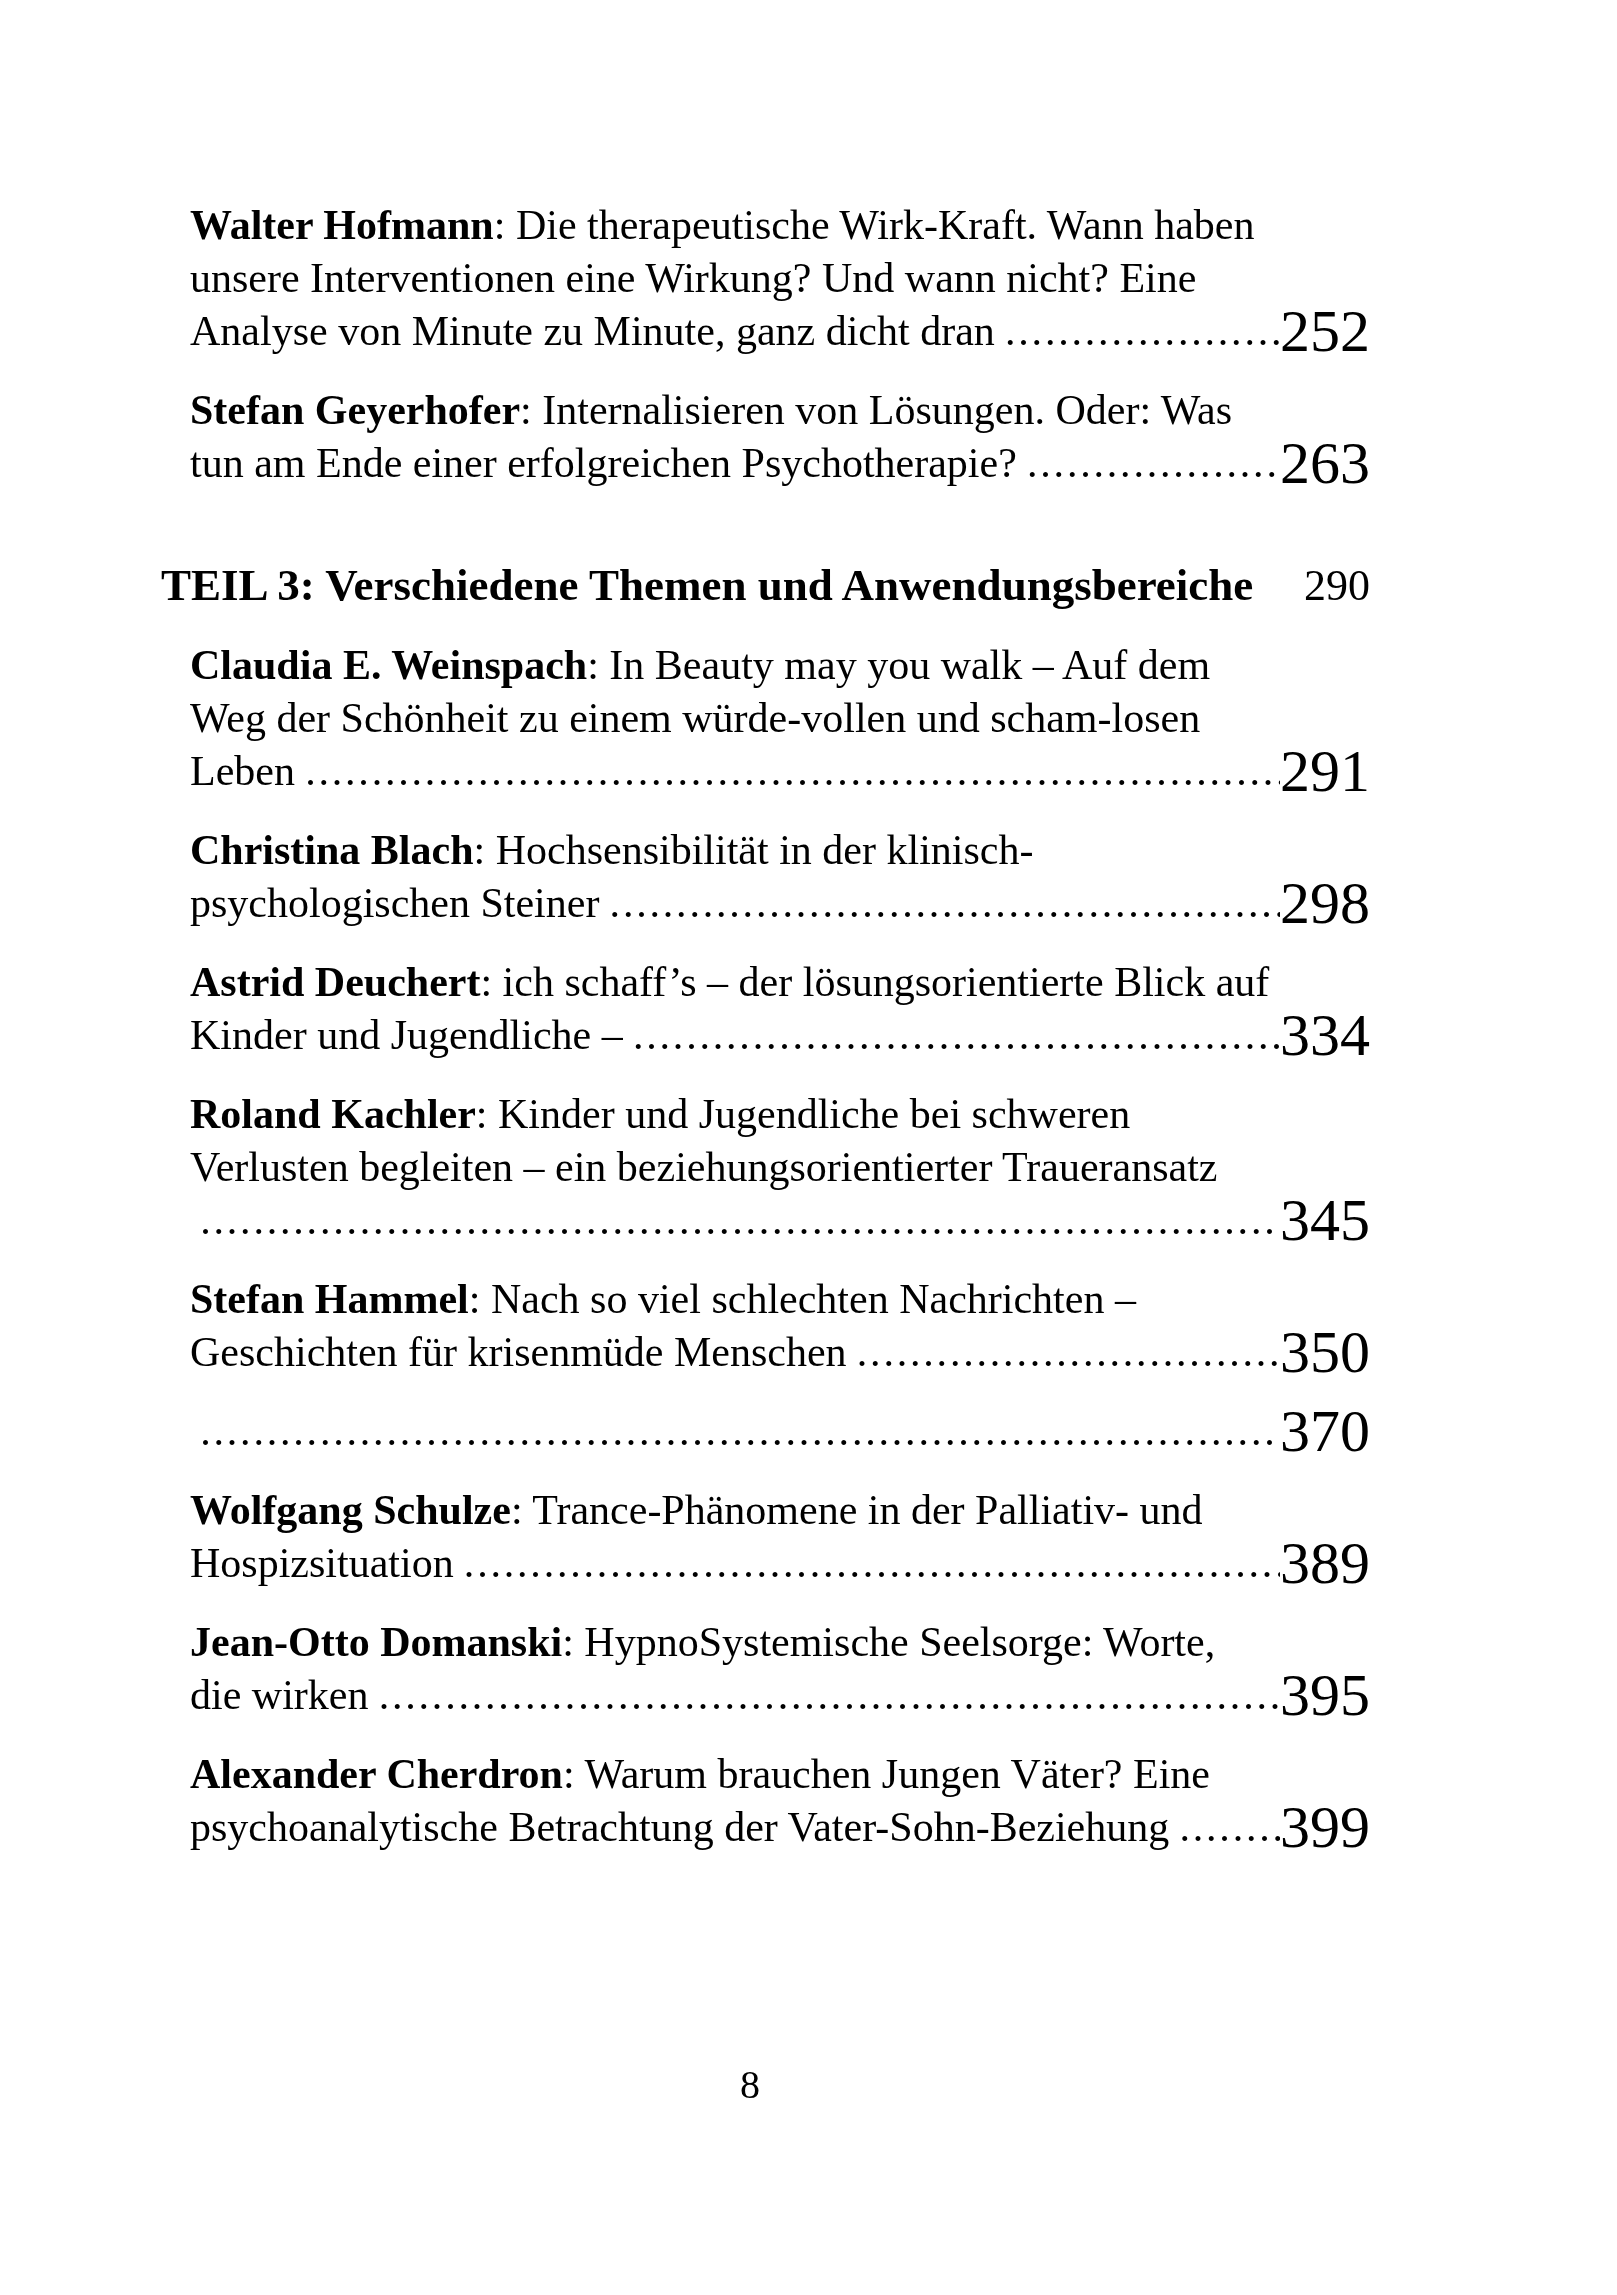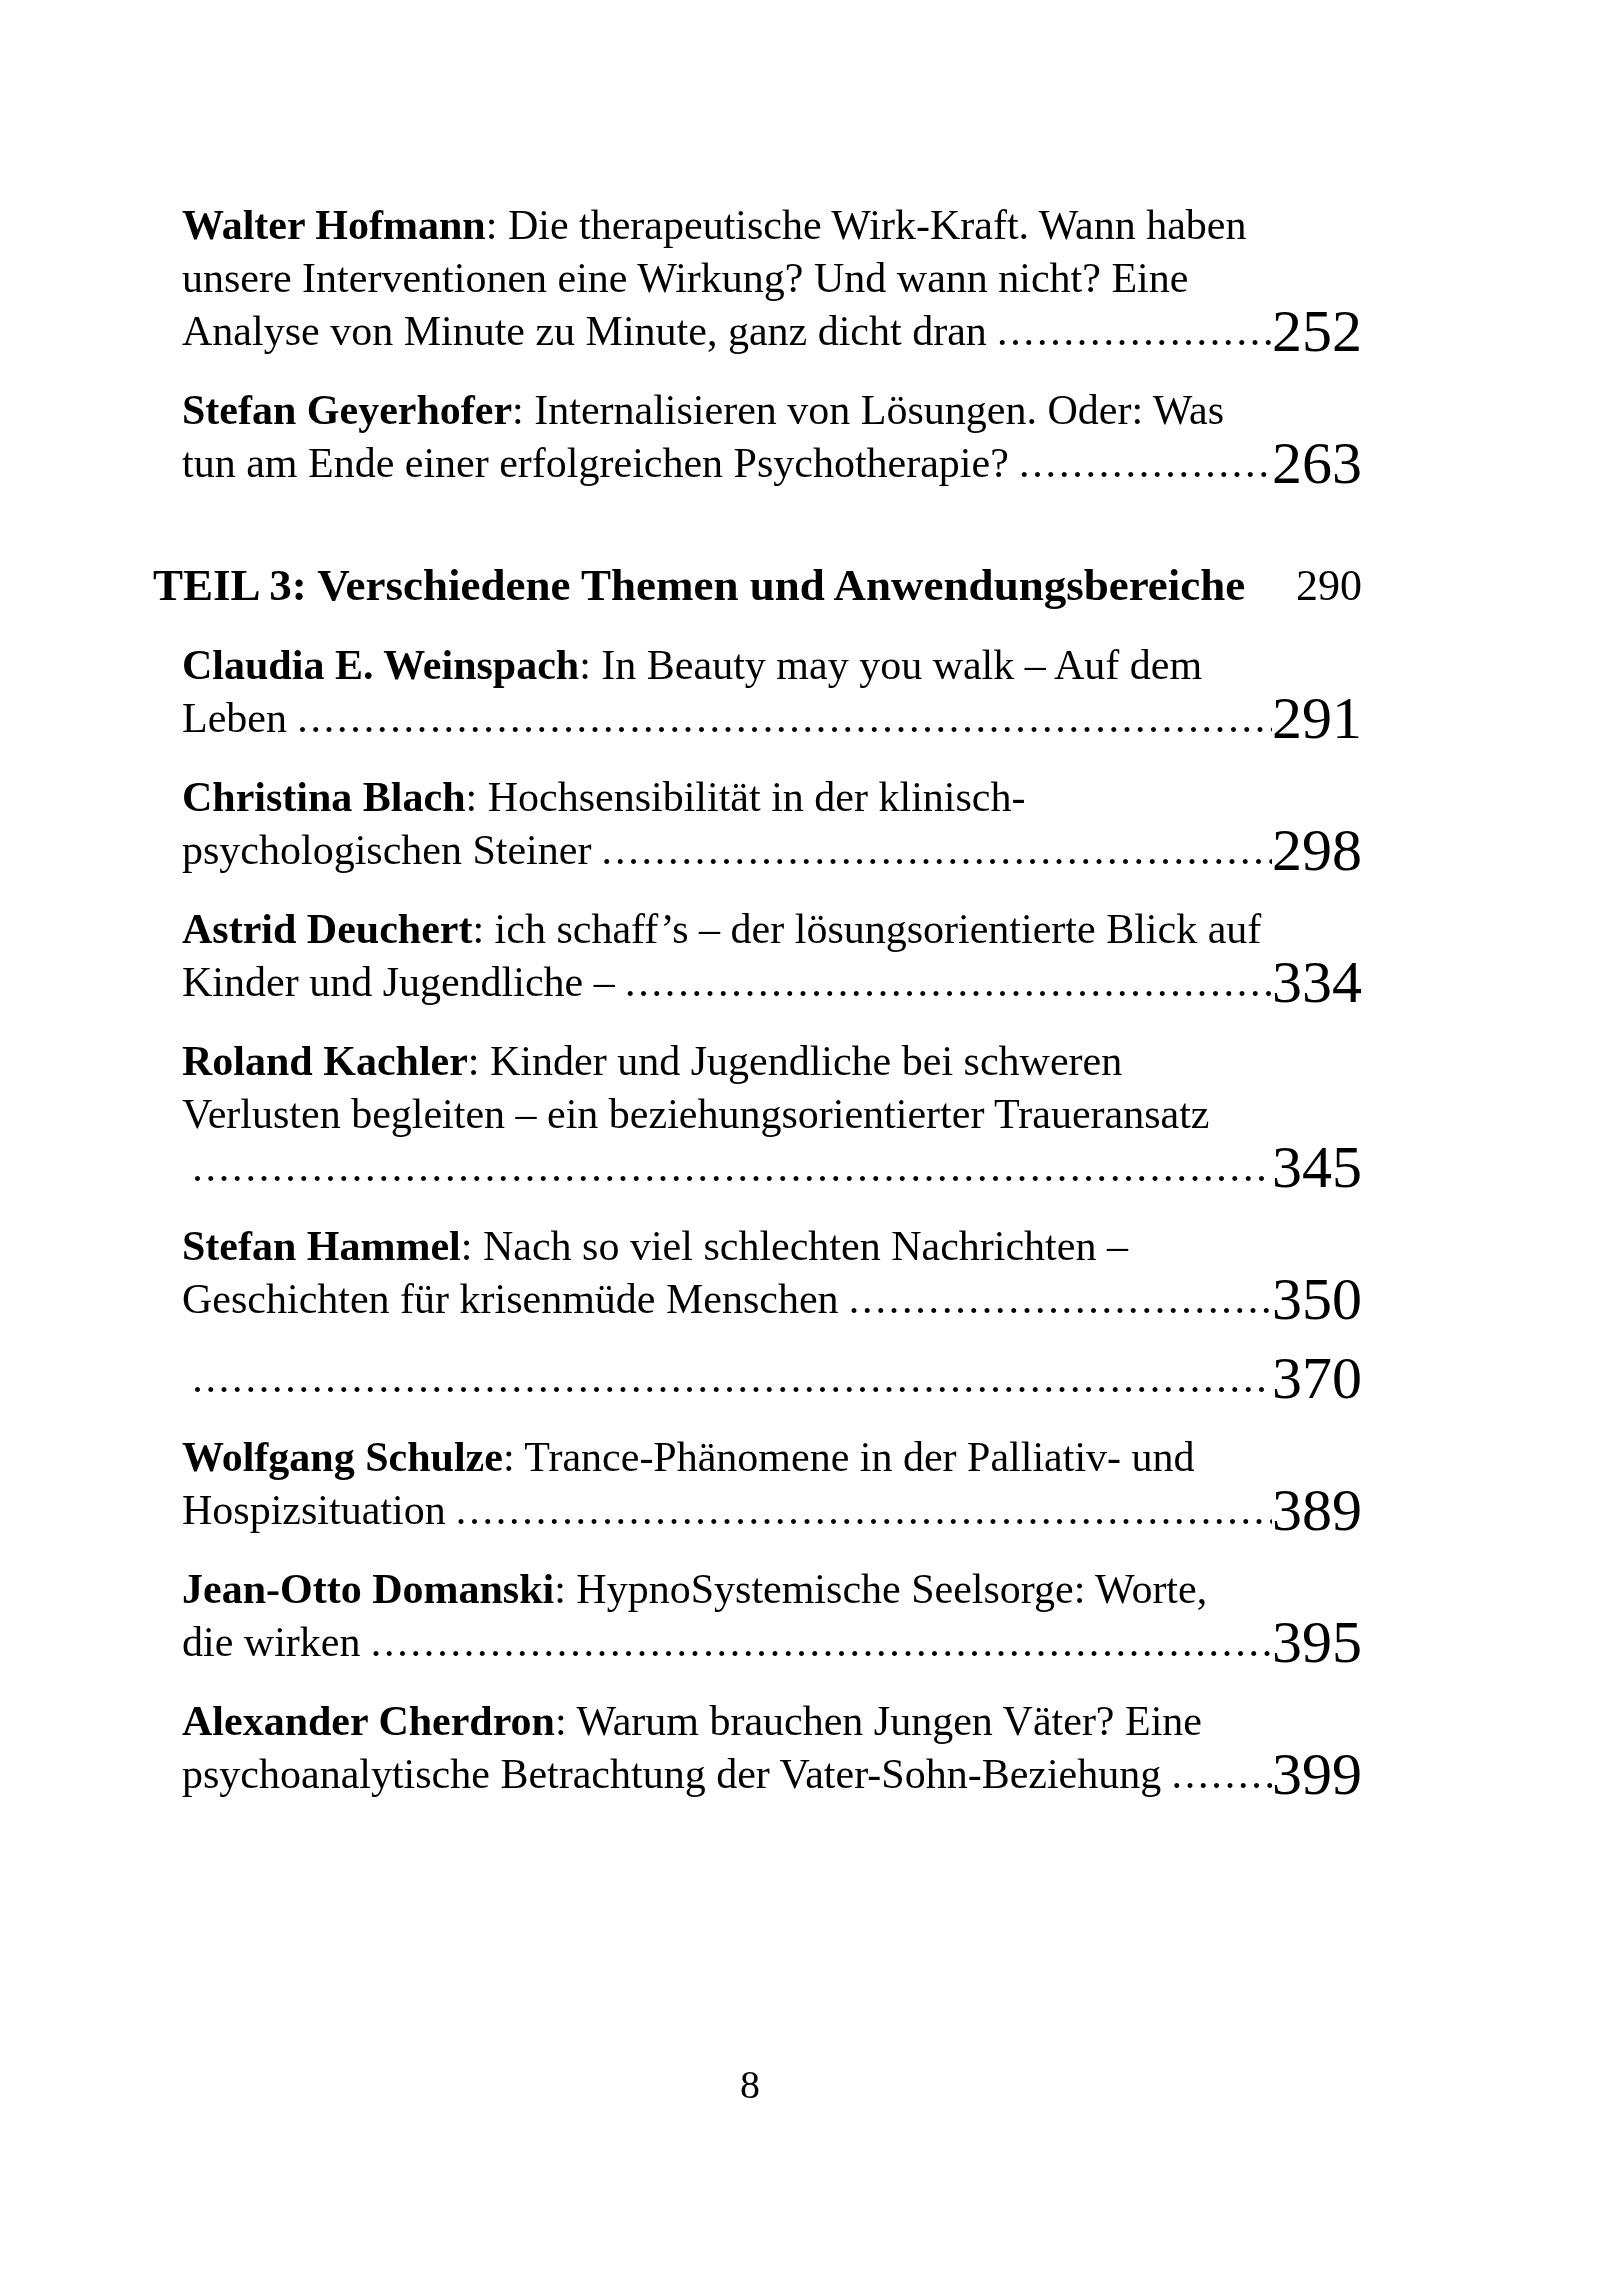--- a/index.html
+++ b/index.html
@@ -18,7 +18,7 @@
   }
   .content {
     position: absolute;
-    left: 182px;
+    left: 190px;
     top: 199px;
     width: 1180px;
   }

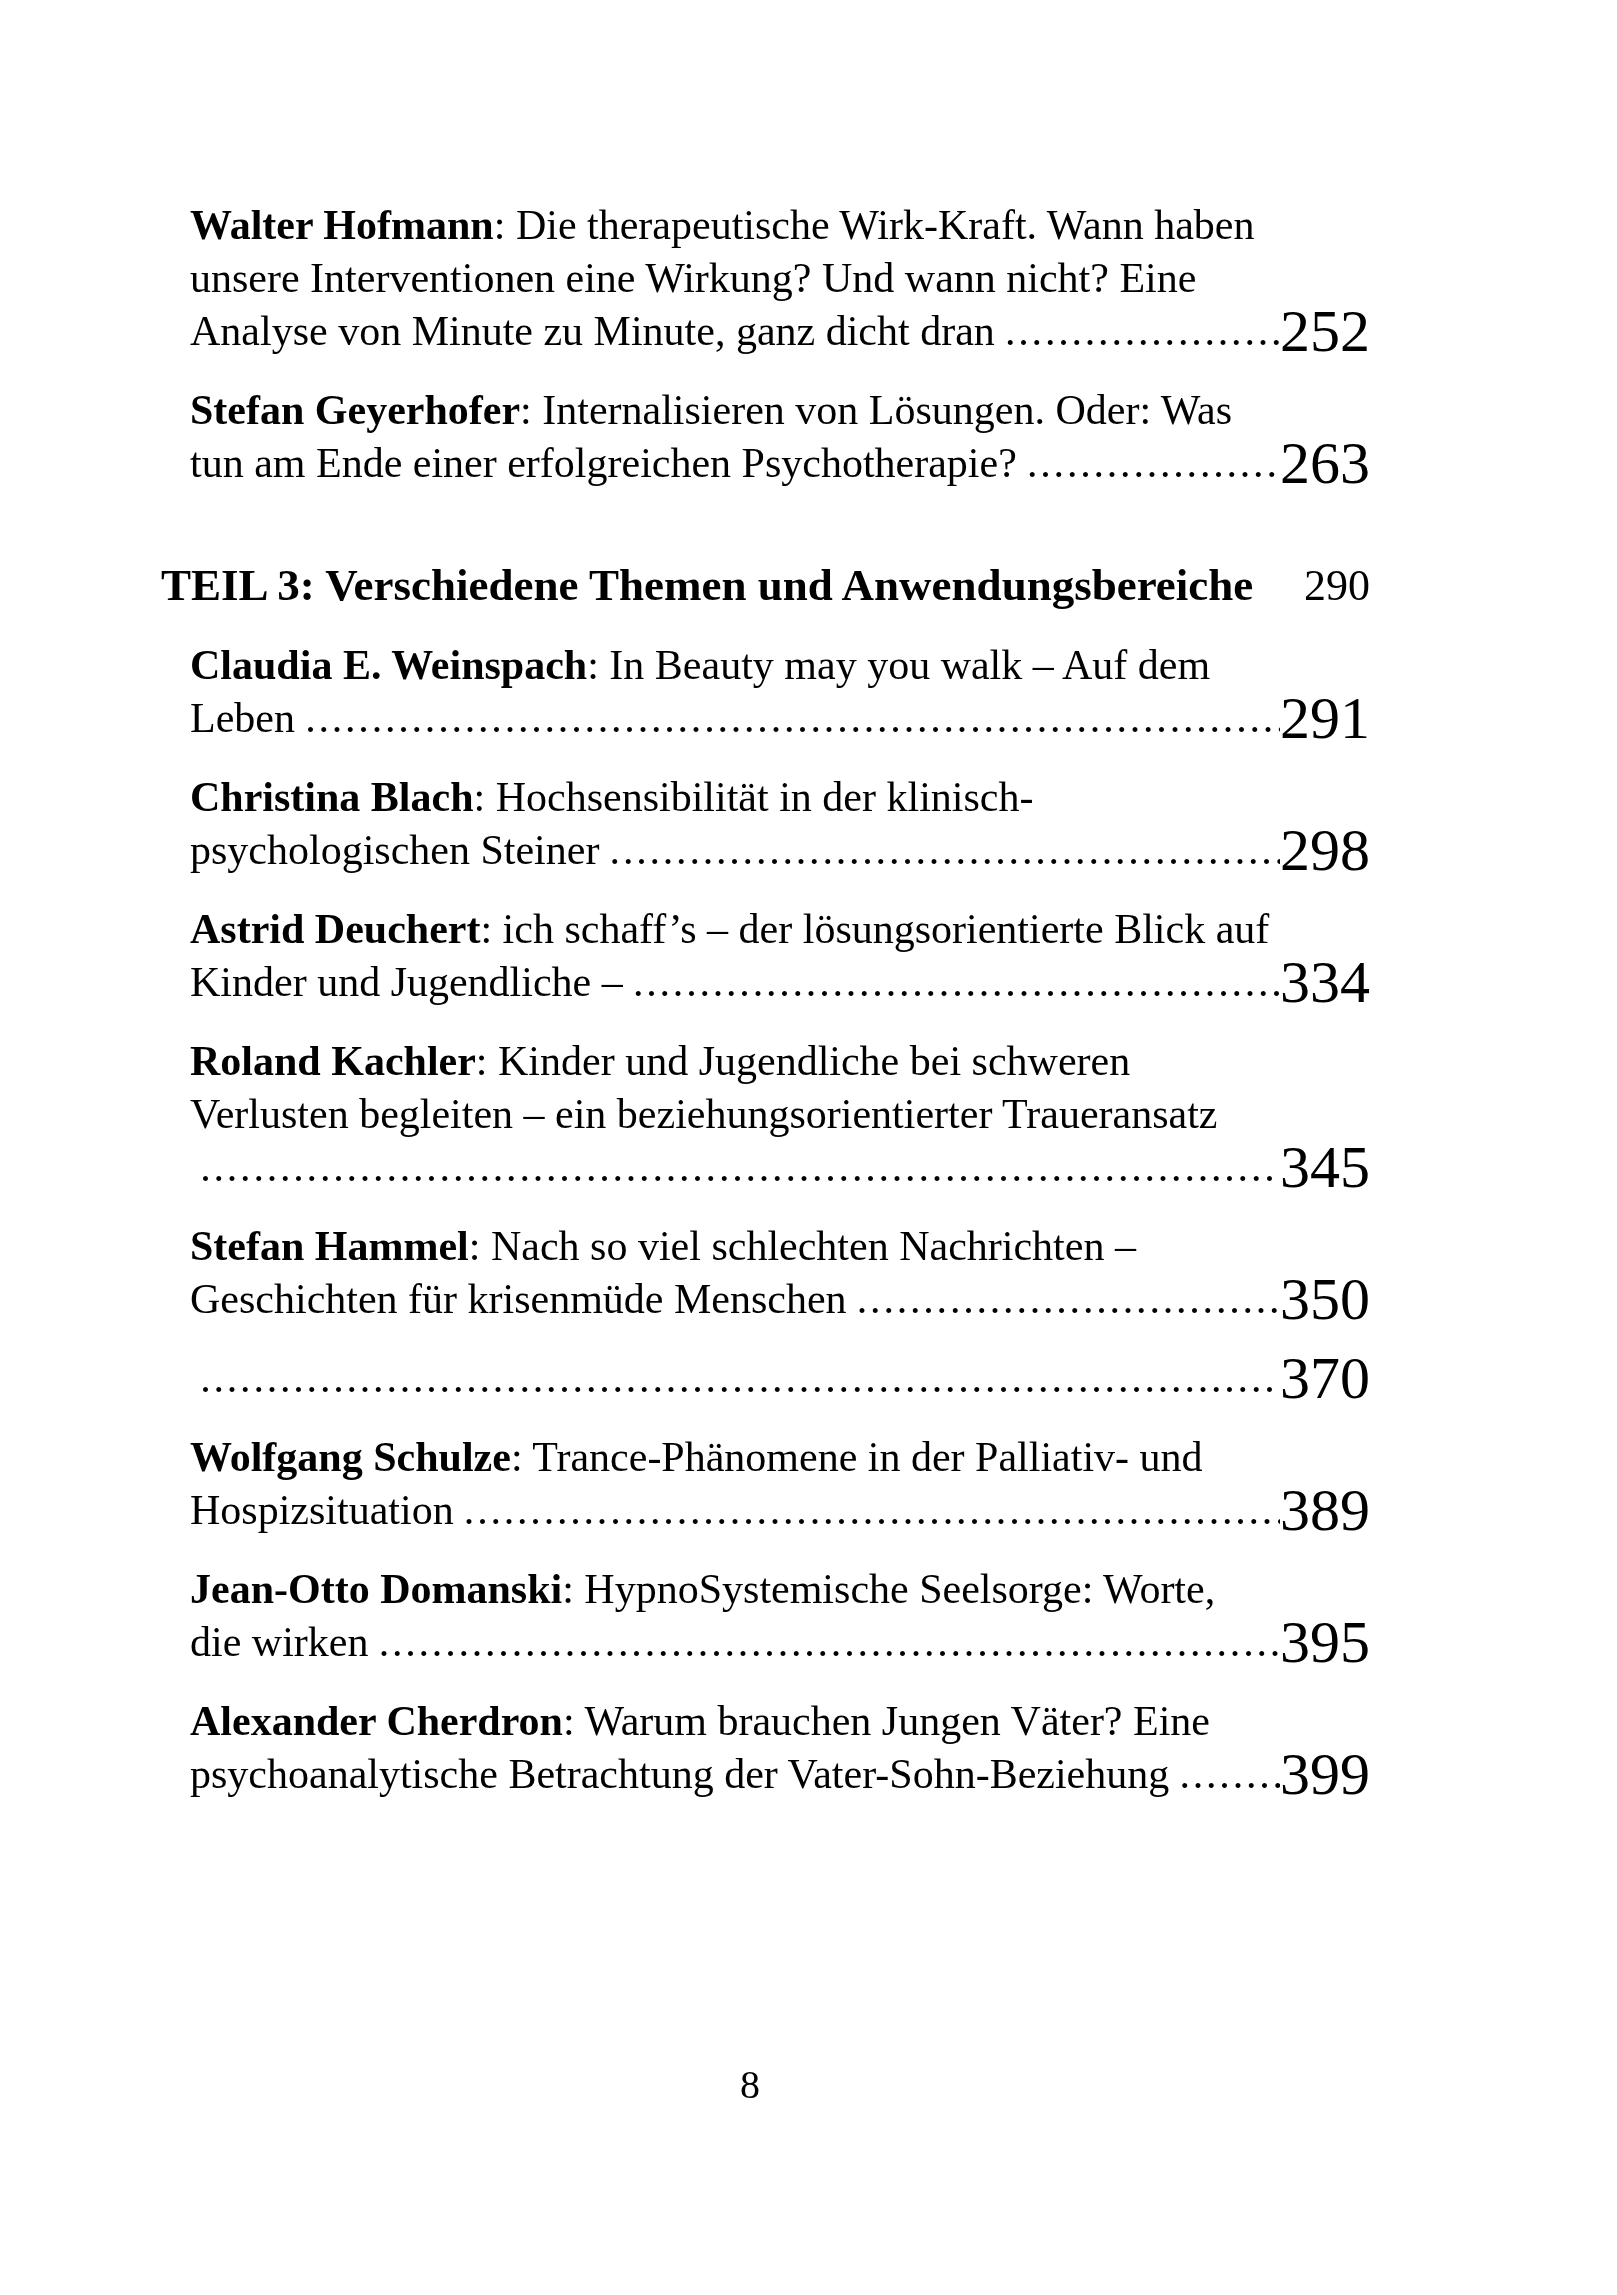--- a/index.html
+++ b/index.html
@@ -107,6 +107,7 @@
       </div>
       <div class="entry">
         <div class="line"><span class="text"><span class="author">Claudia E. Weinspach</span><span class="title-rest">: In Beauty may you walk – Auf dem</span></span></div>
+        <div class="line"><span class="text">Weg der Schönheit zu einem würde-vollen und scham-losen</span></div>
         <div class="line leader-row">
           <span class="text">Leben</span>
           <span class="dots">....................................................................................................................................................................................................................................................................</span>

